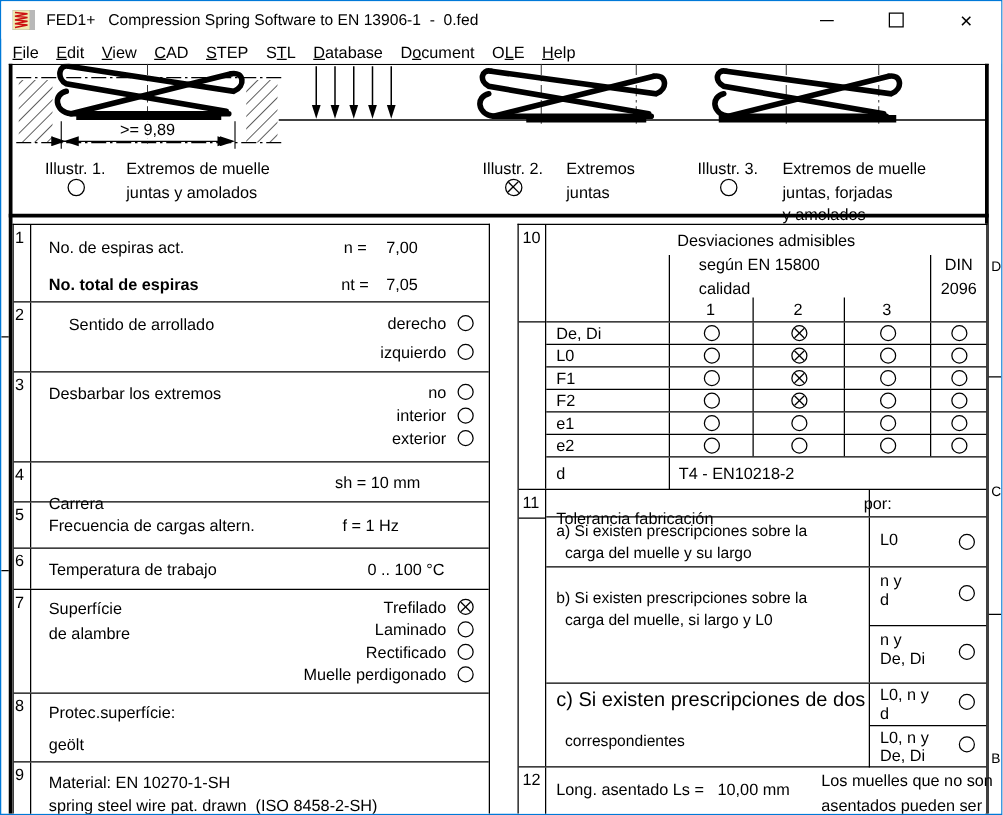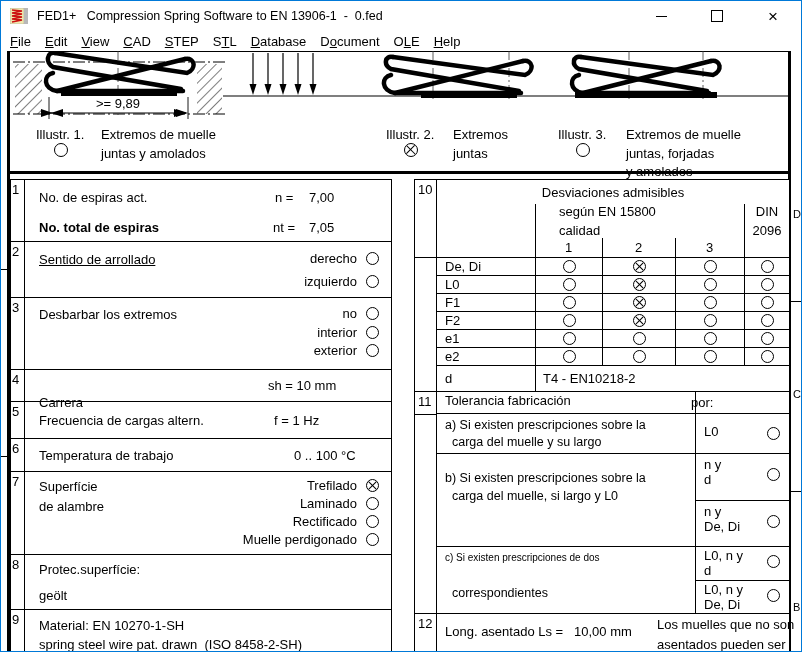--- a/index.html
+++ b/index.html
@@ -207,7 +207,7 @@
     <div class="sec" style="height:56px;">
       <div class="num">2</div>
       <div class="body">
-        <div class="abs" style="left:14px;top:10px;text-decoration:underline;">Sentido de arrollado</div>
+        <div class="abs" style="left:30px;top:10px;">Sentido de arrollado</div>
         <div class="opt" style="top:9px;"><span>derecho</span><span class="radio"></span></div>
         <div class="opt" style="top:32px;"><span>izquierdo</span><span class="radio"></span></div>
       </div>

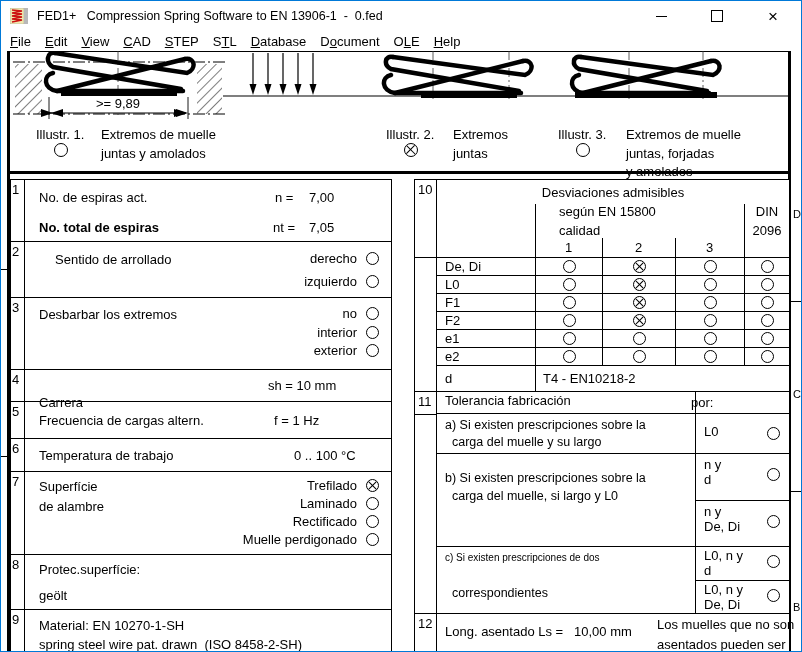--- a/index.html
+++ b/index.html
@@ -404,7 +404,7 @@
       <div class="body">
 
         <div style="position:relative;height:22px;border-bottom:1px solid #000;box-sizing:border-box;">
-          <div class="abs" style="left:8px;top:1px;">Tolerancia fabricación</div>
+          <div class="abs" style="left:8px;top:15px;">Tolerancia fabricación</div>
           <div class="vline" style="left:258px;top:0;width:1px;height:21px;"></div>
           <div class="abs" style="left:254px;top:3px;">por:</div>
         </div>

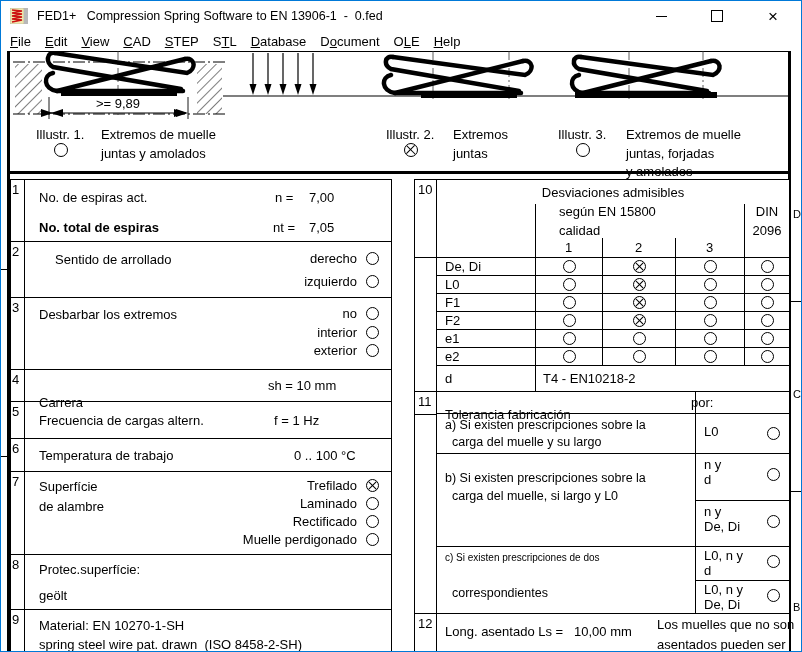--- a/index.html
+++ b/index.html
@@ -438,7 +438,7 @@
         </div>
 
         <div class="r11" style="height:67px;box-sizing:border-box;position:relative;">
-          <div class="abs" style="left:8px;top:5px;font-size:10px;">c) Si existen prescripciones de dos</div>
+          <div class="abs" style="left:8px;top:5px;font-size:16px;">c) Si existen prescripciones de dos</div>
           <div class="abs" style="left:15px;top:39px;font-size:12.5px;">correspondientes</div>
           <div class="rcellbox">
             <div class="rsub" style="height:33px;">

